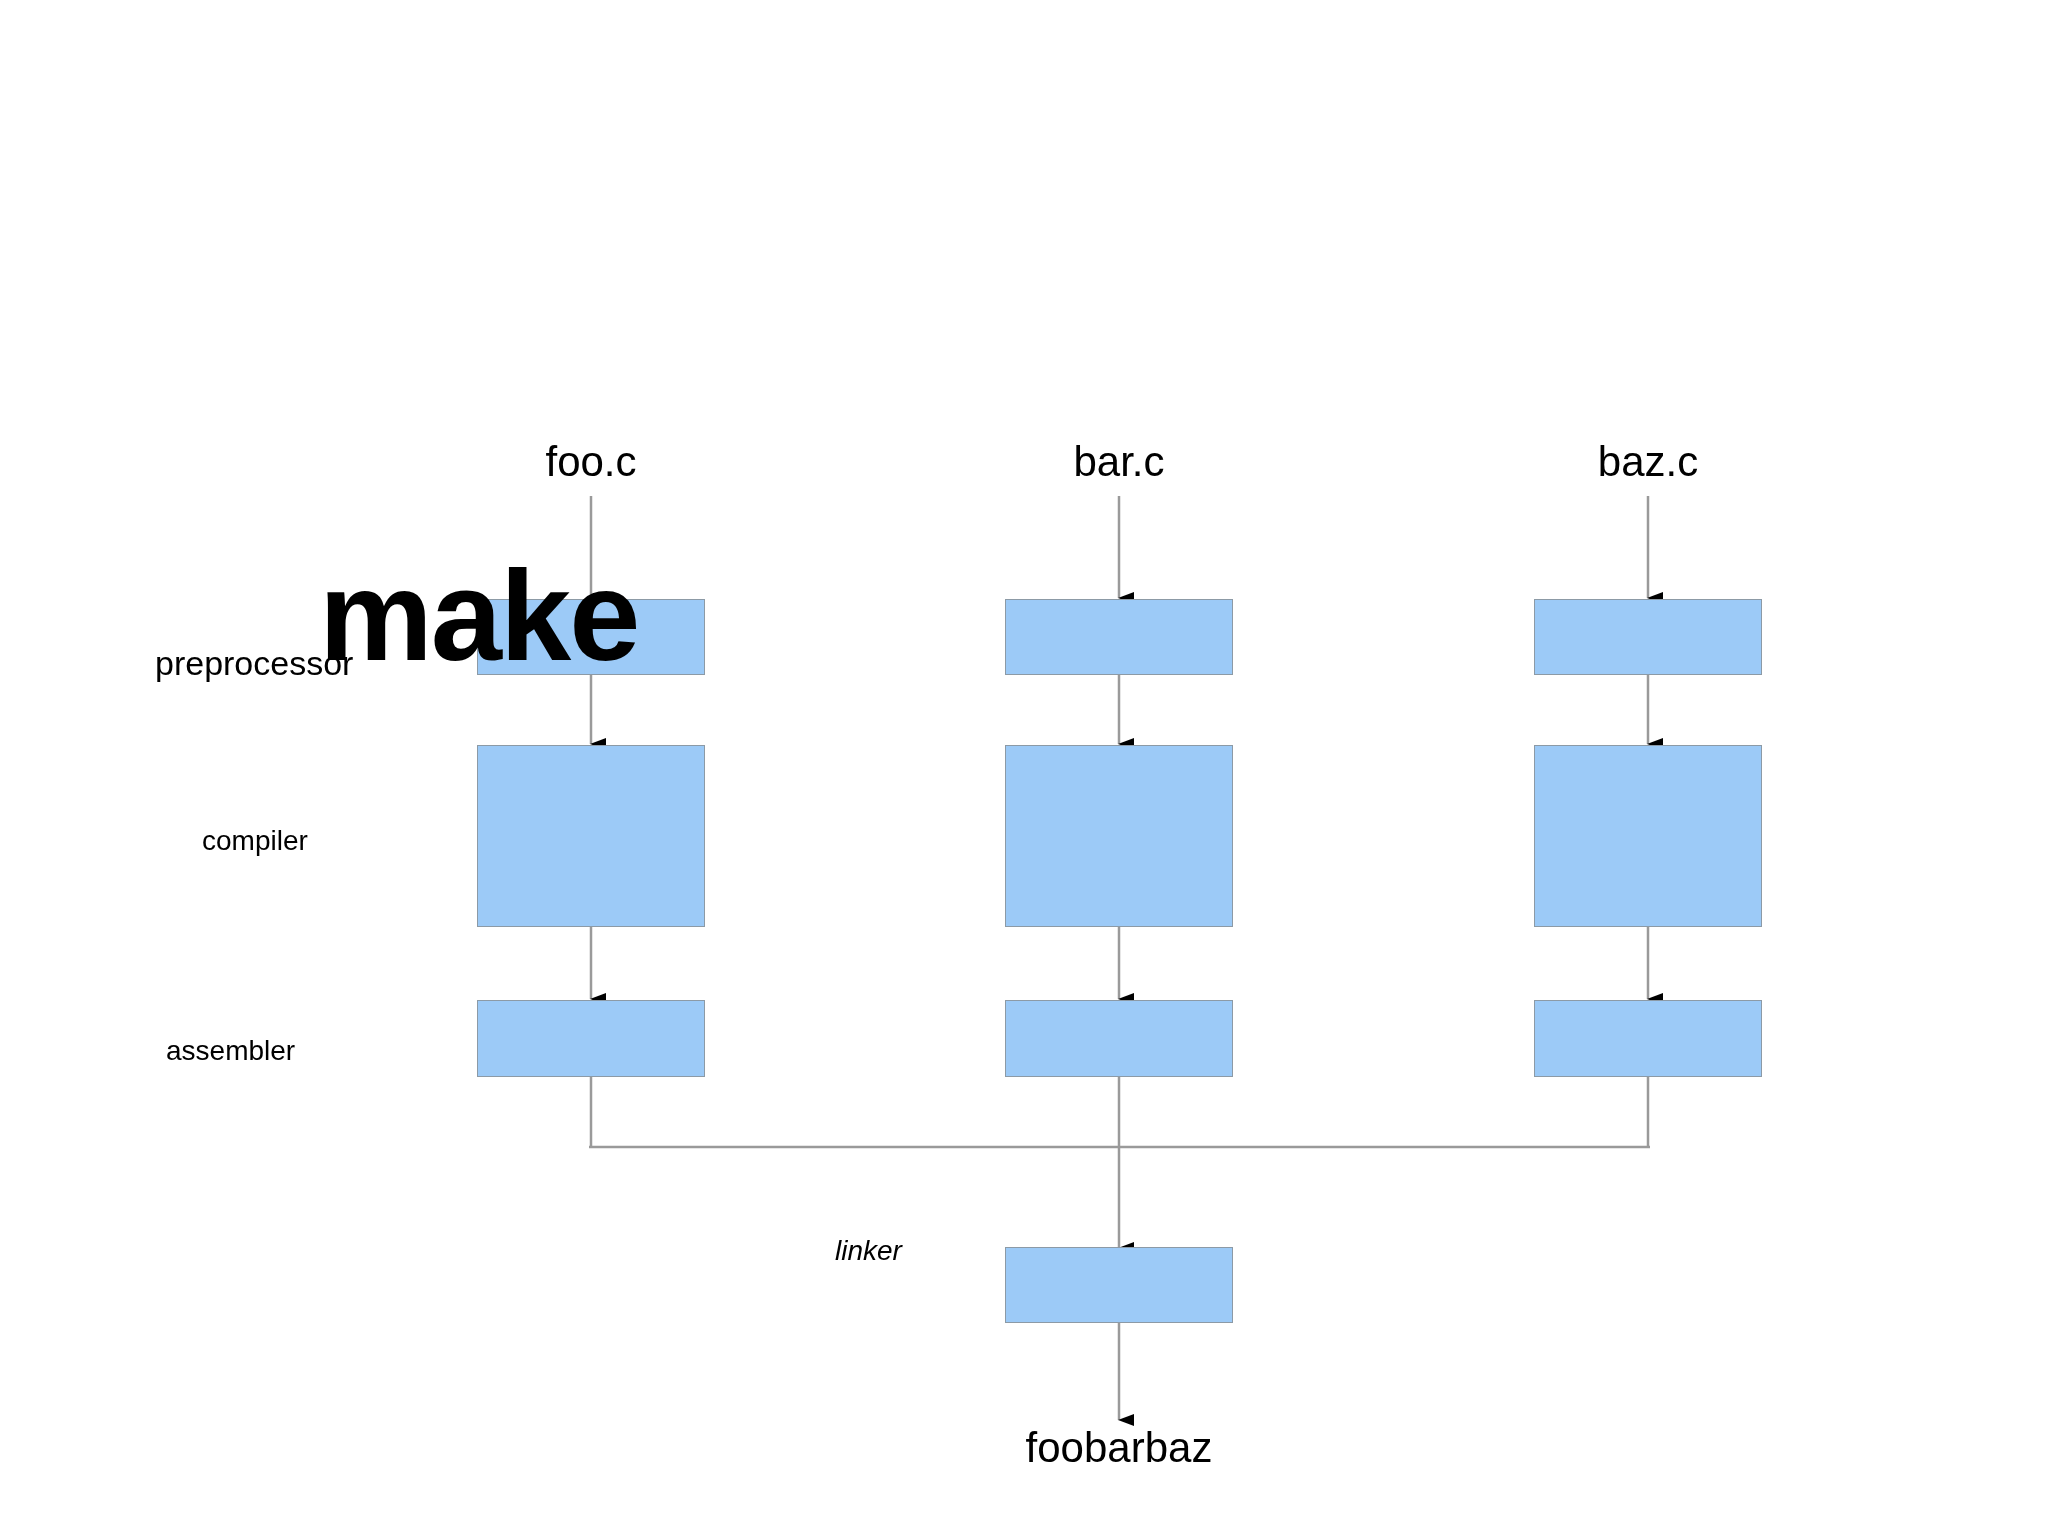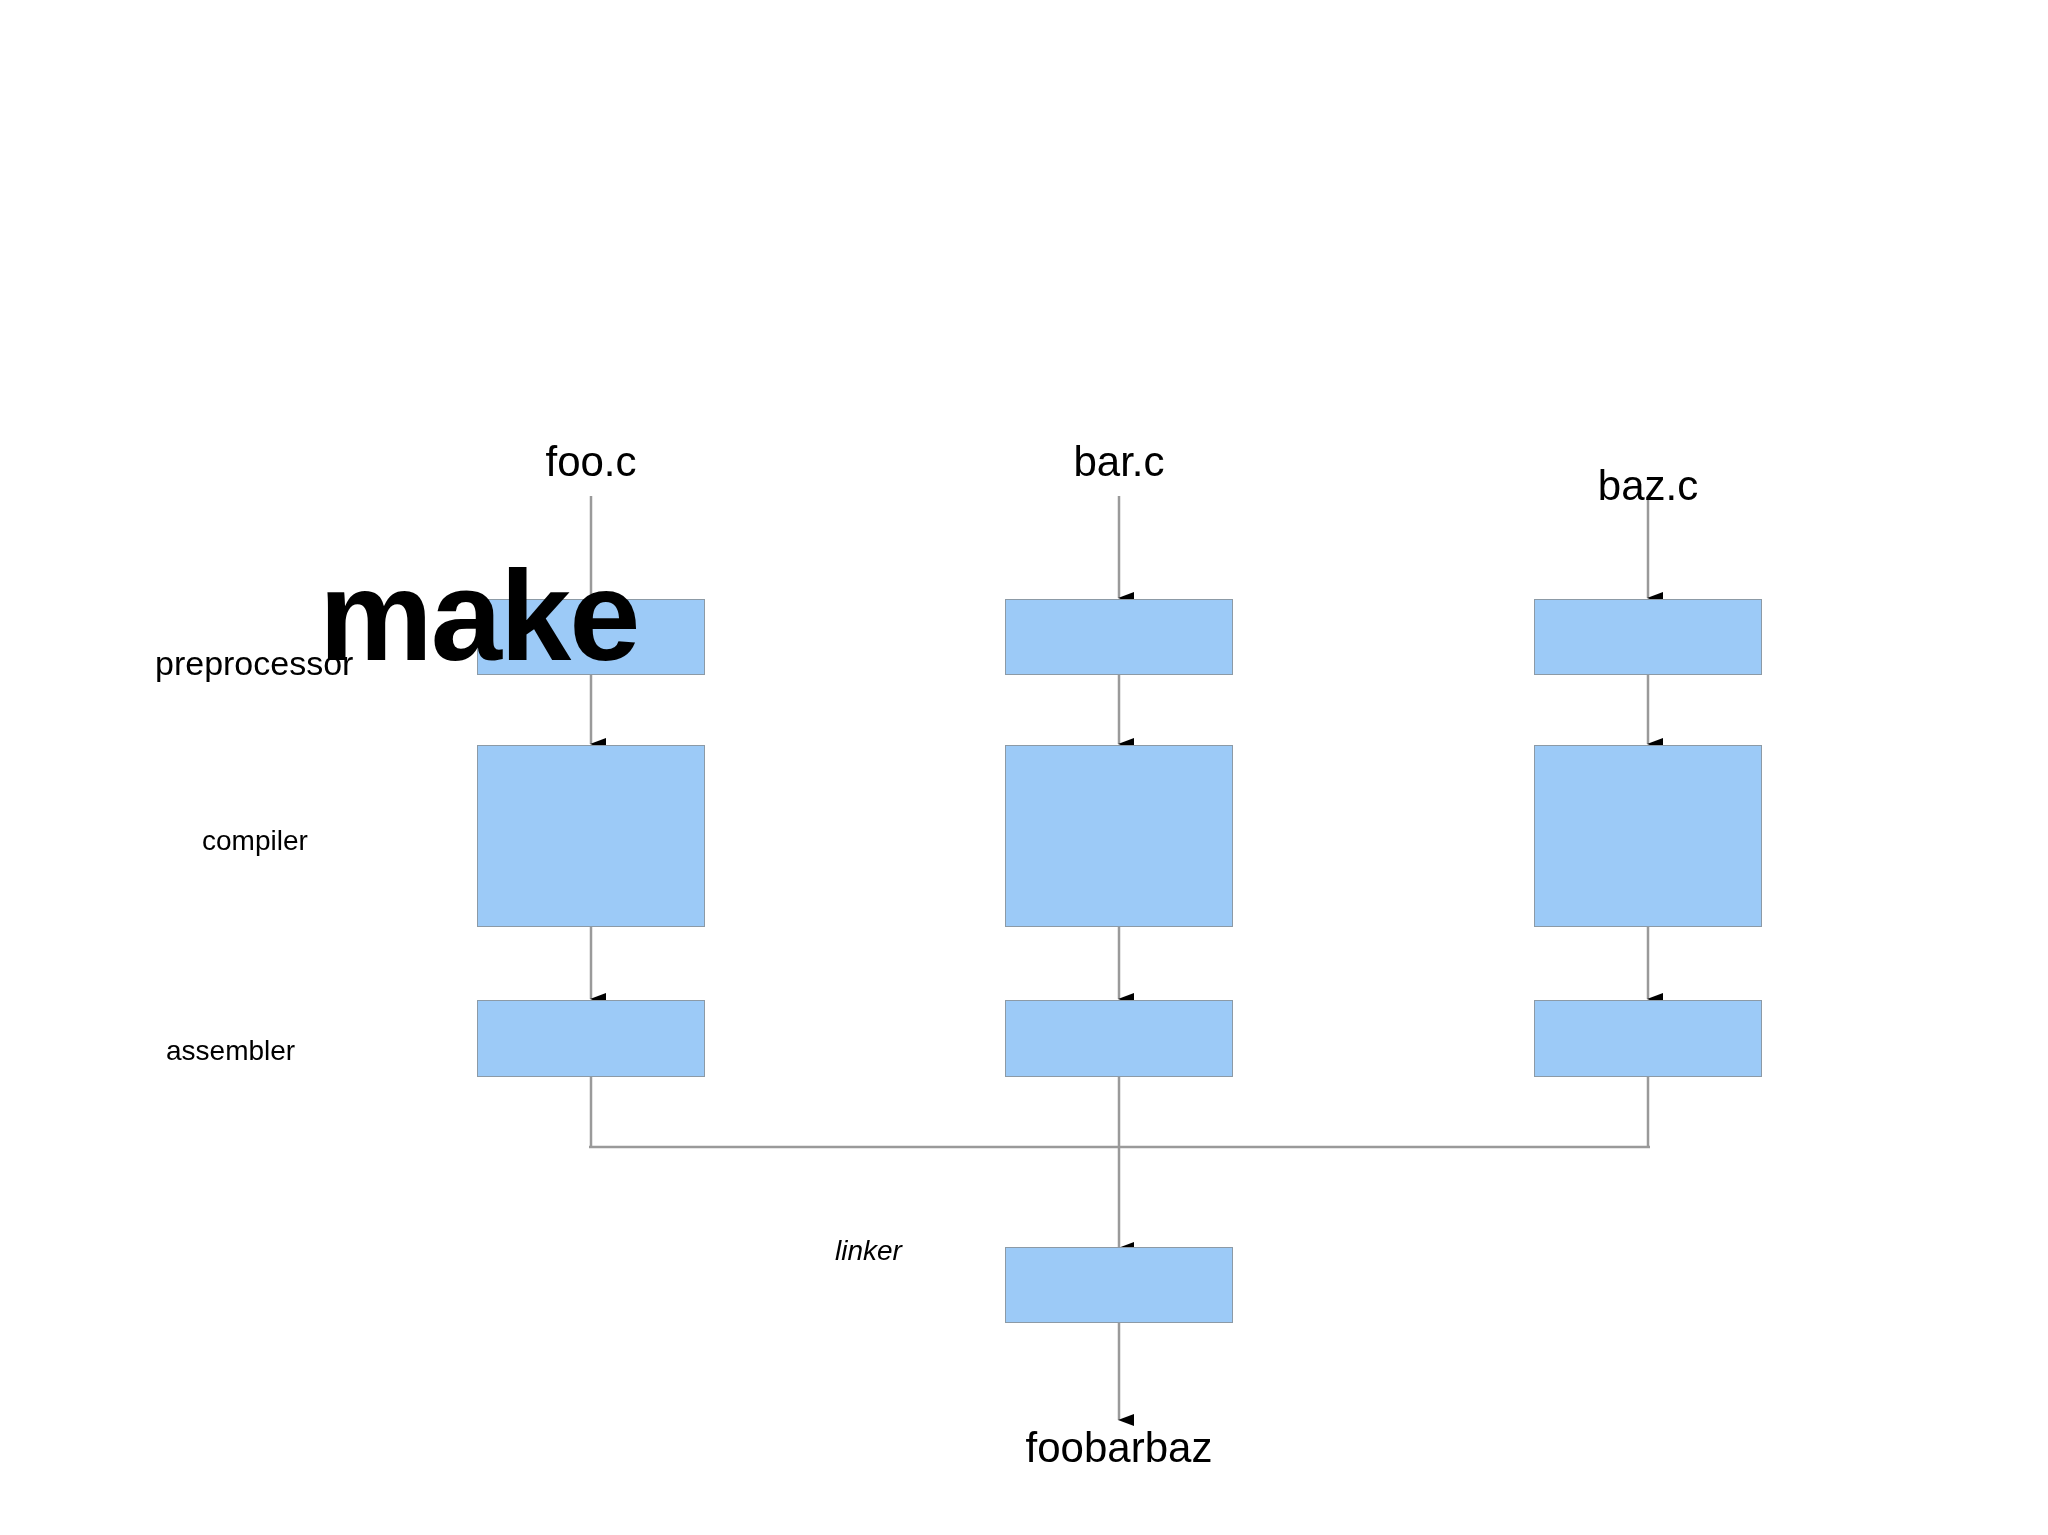--- a/index.html
+++ b/index.html
@@ -103,7 +103,7 @@
 
   <div class="txt file-label" style="left:591px; top:438px;">foo.c</div>
   <div class="txt file-label" style="left:1119px; top:438px;text-align:right;">bar.c</div>
-  <div class="txt file-label" style="left:1648px; top:462px;">baz.c</div>
+  <div class="txt file-label" style="left:1648px; top:438px;">baz.c</div>
 
   <div class="txt row-label small" style="left:155px; top:612px;margin-top:32px;">preprocessor</div>
   <div class="txt row-label" style="left:202px; top:825px;">compiler</div>

